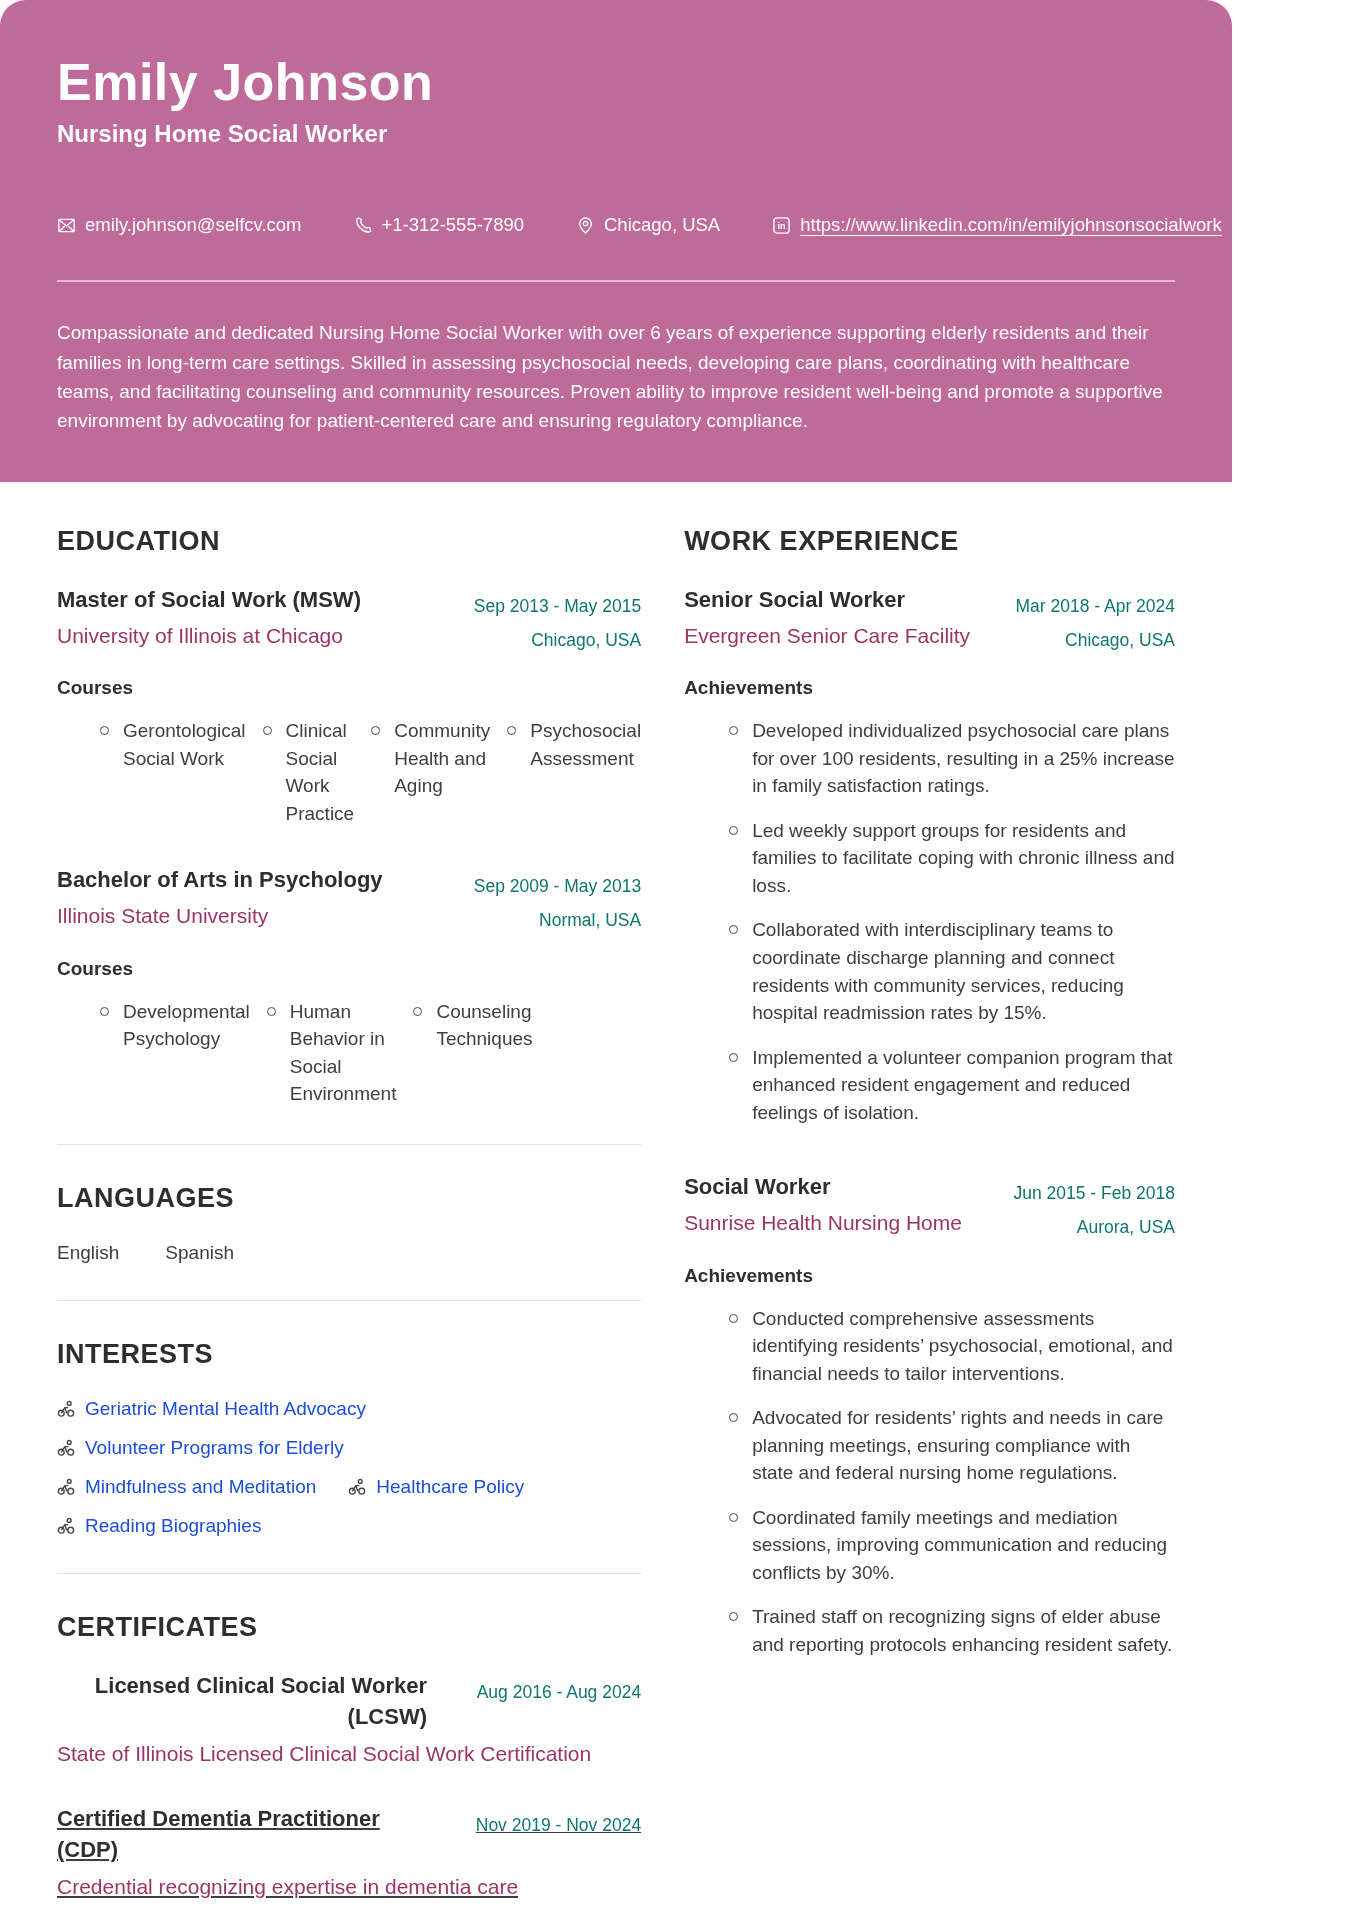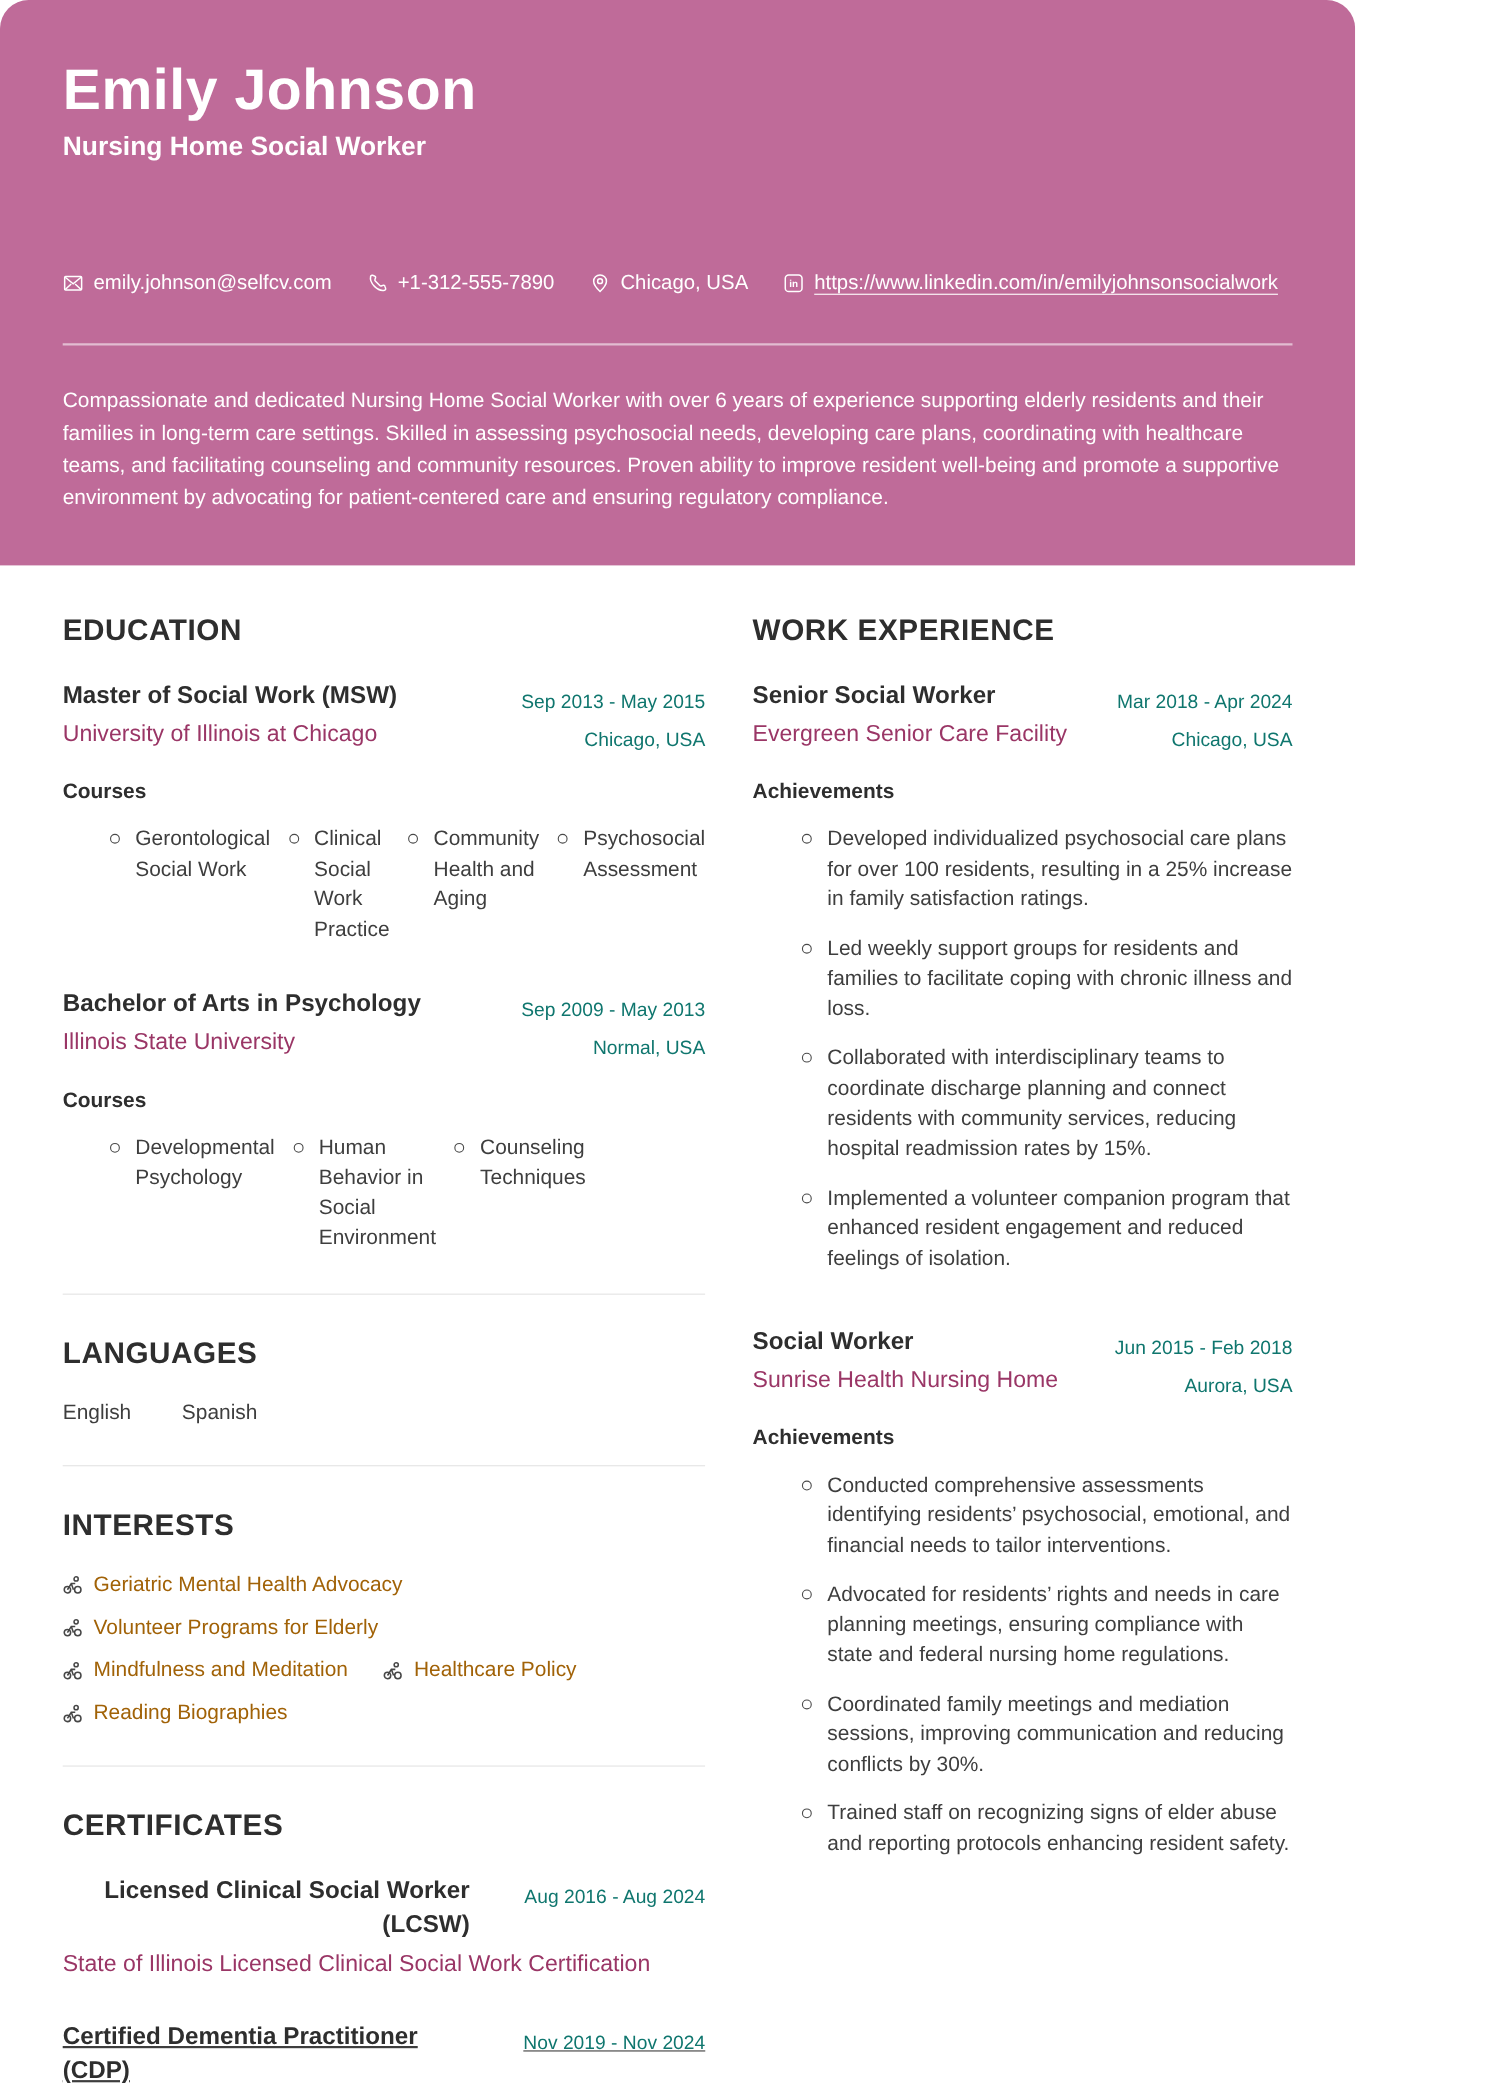--- a/index.html
+++ b/index.html
@@ -11,7 +11,7 @@
   .header { background:#bf6b99; color:#fff; padding:54px 57px 46px; }
   .name { font-size:52px; font-weight:800; line-height:1.08; letter-spacing:0.5px; }
   .job-title { font-size:24px; font-weight:700; margin-top:10px; }
-  .contact-row { margin-top:98px; display:flex; align-items:center; gap:32px; font-size:18.5px; }
+  .contact-row { margin-top:66px; display:flex; align-items:center; gap:52px; font-size:18.5px; }
   .contact { display:flex; align-items:center; gap:9px; white-space:nowrap; }
   .contact svg { display:block; }
   .link { color:#fff; text-decoration:underline; text-underline-offset:4px; }

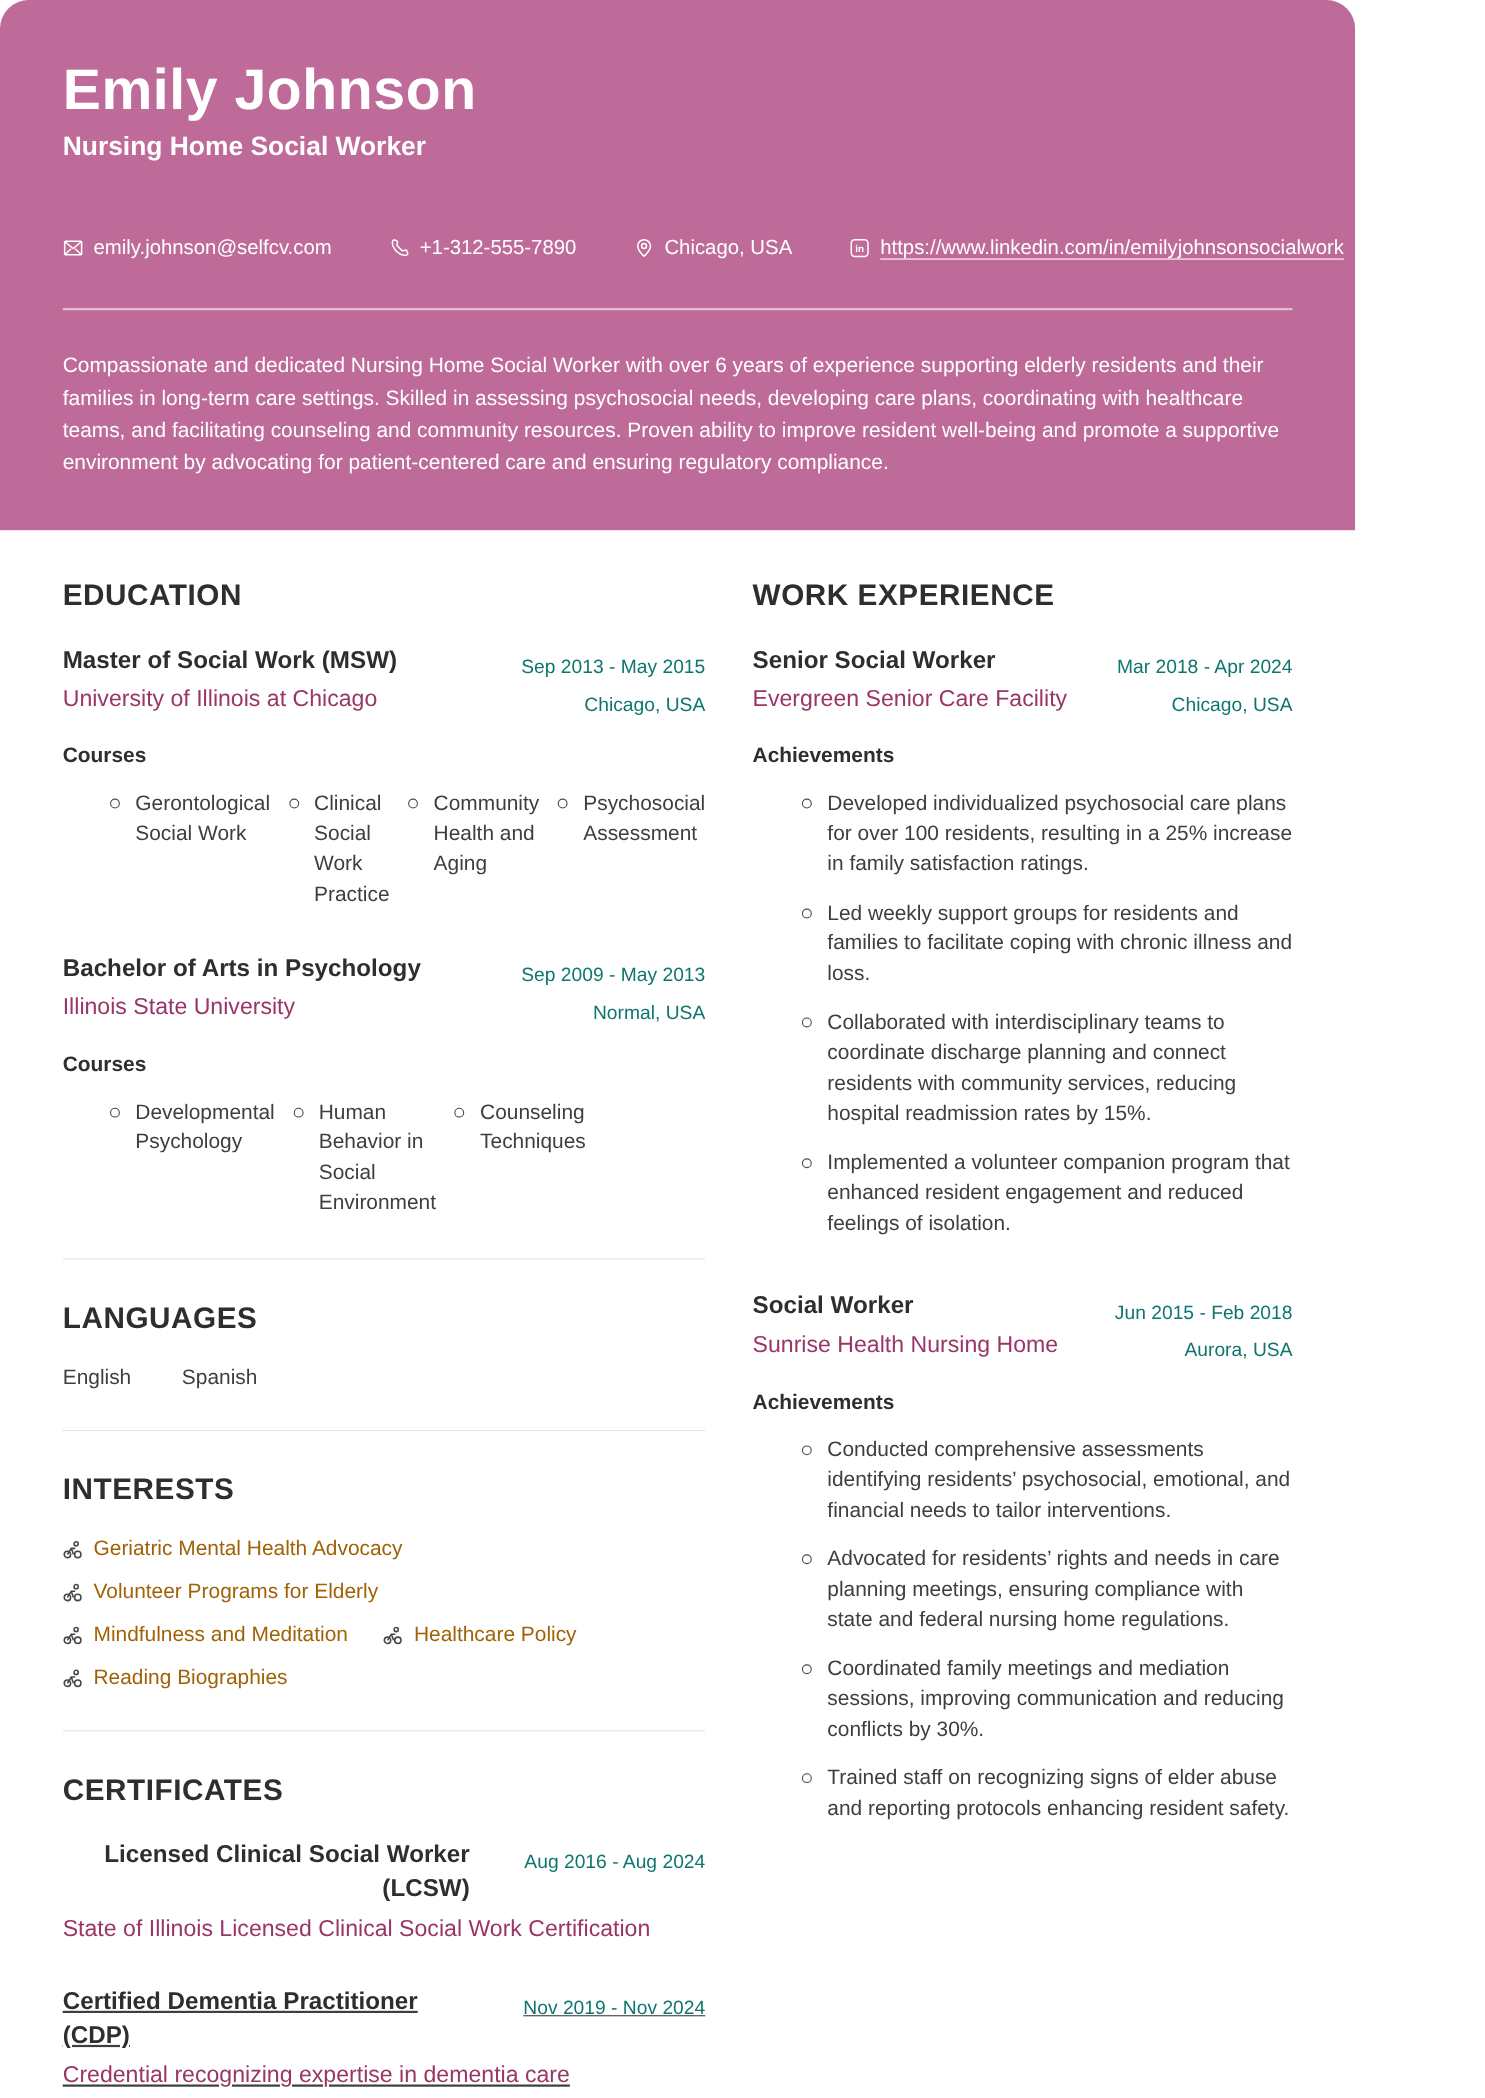--- a/index.html
+++ b/index.html
@@ -42,7 +42,7 @@
 
   .interests-rows { display:flex; flex-direction:column; gap:17px; }
   .interest-row { display:flex; gap:32px; }
-  .interest { display:flex; align-items:center; gap:10px; font-size:19px; color:#a16207; }
+  .interest { display:flex; align-items:center; gap:10px; font-size:19px; color:#1d4ed8; }
   .interest svg { display:block; flex-shrink:0; }
 
   .cert-desc { font-size:21px; color:#9a3666; line-height:1.5; margin-top:6px; }

